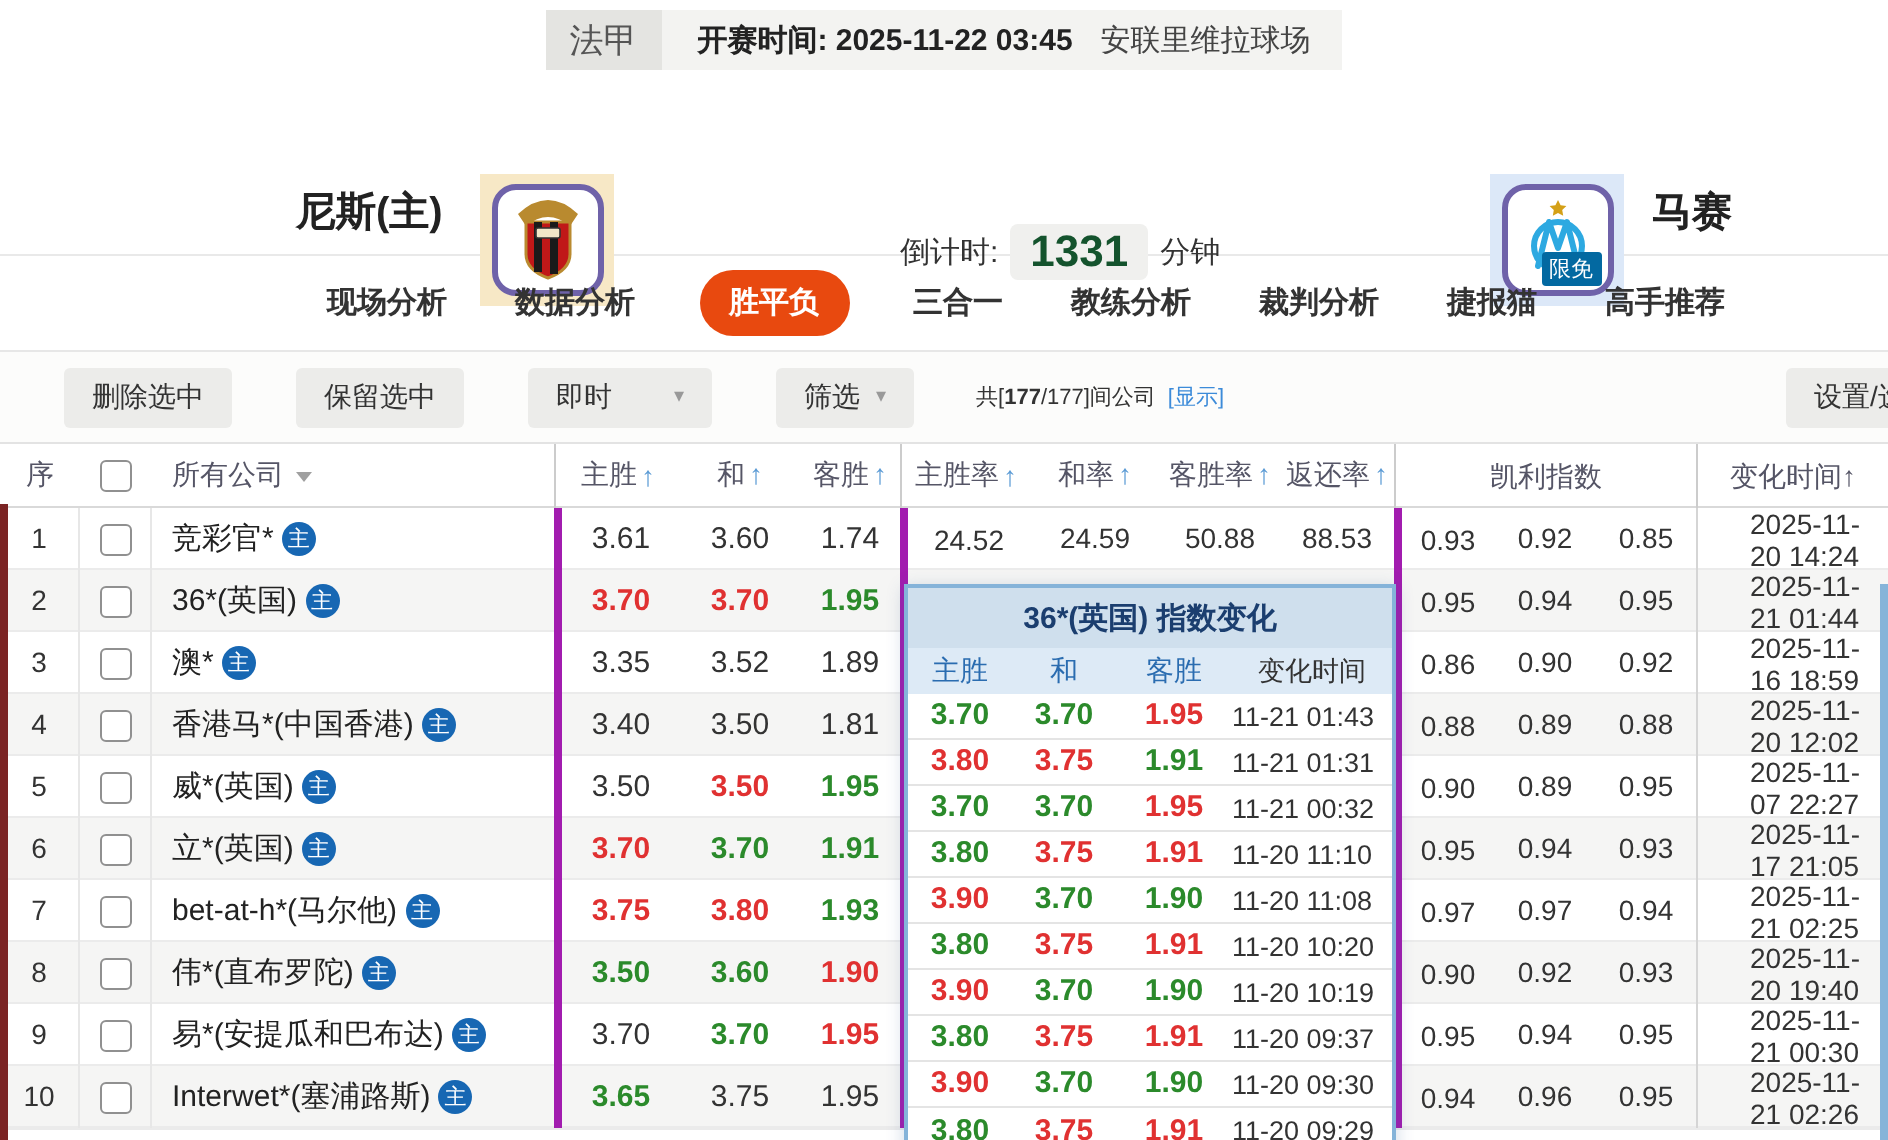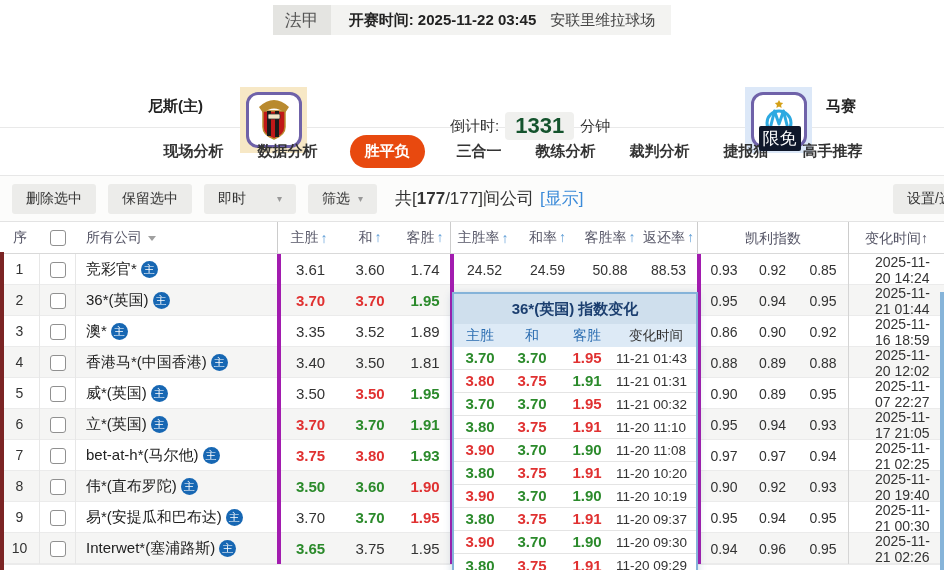--- a/index.html
+++ b/index.html
@@ -16,7 +16,7 @@
 
   
   .match { position:absolute; left:0; top:40px; width:944px; height:88px; border-bottom:1px solid #e9e9e9; }
-  .team-name { position:absolute; top:66px; font-size:15px; font-weight:bold; color:#222; transform:translateY(-50%); }
+  .team-name { position:absolute; top:66px; font-size:20px; font-weight:bold; color:#222; transform:translateY(-50%); }
   .home-name { left:148px; }
   .away-name { left:826px; }
   .badge-wrap { position:absolute; top:47px; width:67px; height:66px; display:flex; align-items:center; justify-content:center; }

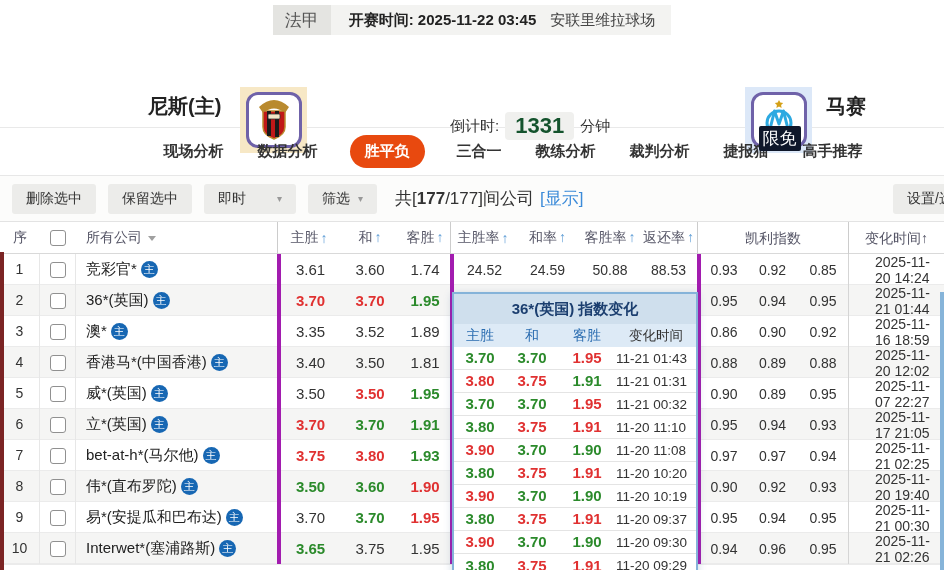--- a/index.html
+++ b/index.html
@@ -30,7 +30,7 @@
   .tabs { position:absolute; left:0; top:128px; width:944px; height:48px; display:flex; align-items:center; justify-content:center; gap:30px; padding-left:82px; border-bottom:1px solid #e7e7e7; }
   .tab { position:relative; font-size:15px; color:#333; font-weight:bold; cursor:pointer; padding:7px 2px; white-space:nowrap; }
   .tab.active { background:#e8490f; color:#ffffff; border-radius:17px; padding:7px 15px; }
-  .tab-badge { position:absolute; top:-9px; right:-30px; background:#0f172a; color:#fff; font-size:17px; font-weight:normal; padding:1px 4px; border-radius:2px; }
+  .tab-badge { position:absolute; top:-9px; right:-30px; background:#0369a1; color:#fff; font-size:11px; font-weight:normal; padding:1px 4px; border-radius:2px; }
   .tab-badge:empty { display:none; }
 
   

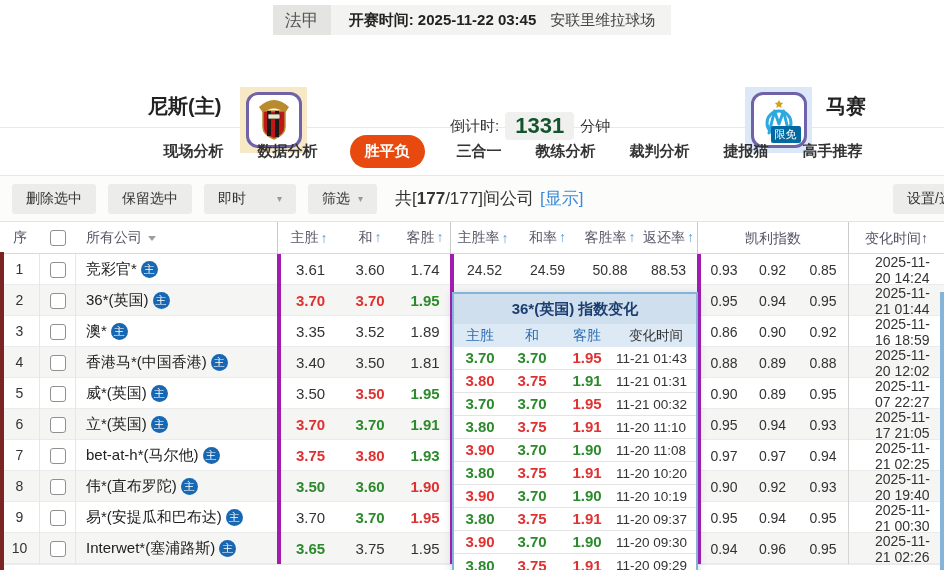--- a/index.html
+++ b/index.html
@@ -35,7 +35,7 @@
 
   
   .toolbar { position:absolute; left:0; top:176px; width:944px; height:46px; background:#fcfcfb; border-bottom:1px solid #e3e3e3; display:flex; align-items:center; padding-left:12px; }
-  .tbtn { background:#ececea; border:none; border-radius:3px; height:30px; padding:0 14px; font-size:14px; color:#333; margin-right:12px; display:inline-flex; align-items:center; cursor:pointer; font-family:inherit; }
+  .tbtn { background:#ececea; border:none; border-radius:3px; height:30px; padding:0 14px; font-size:14px; color:#333; margin-right:12px; display:inline-flex; align-items:center; cursor:pointer; font-family:inherit;margin-left:20px; }
   .tdrop { justify-content:space-between; }
   .drop-instant { width:92px; }
   .caret { color:#999; font-size:10px; margin-left:8px; }

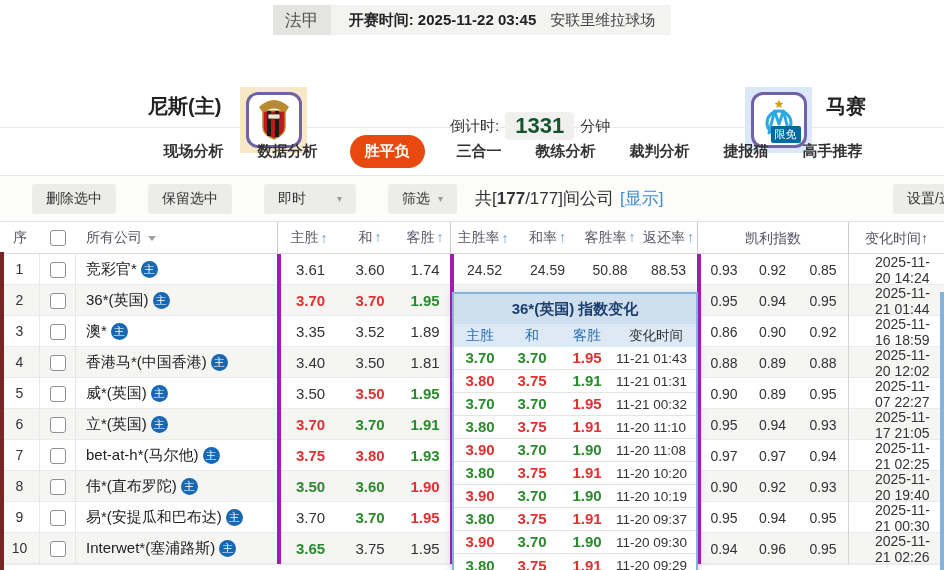--- a/index.html
+++ b/index.html
@@ -39,7 +39,7 @@
   .tdrop { justify-content:space-between; }
   .drop-instant { width:92px; }
   .caret { color:#999; font-size:10px; margin-left:8px; }
-  .company-count { font-size:17px; color:#333; margin-left:6px; }
+  .company-count { font-size:11px; color:#333; margin-left:19px; }
   .company-count b { font-weight:bold; }
   .show-link { color:#3c8bd9; margin-left:6px; cursor:pointer; }
   .settings-btn { position:absolute; left:893px; top:8px; margin:0; width:90px; justify-content:flex-start; }

